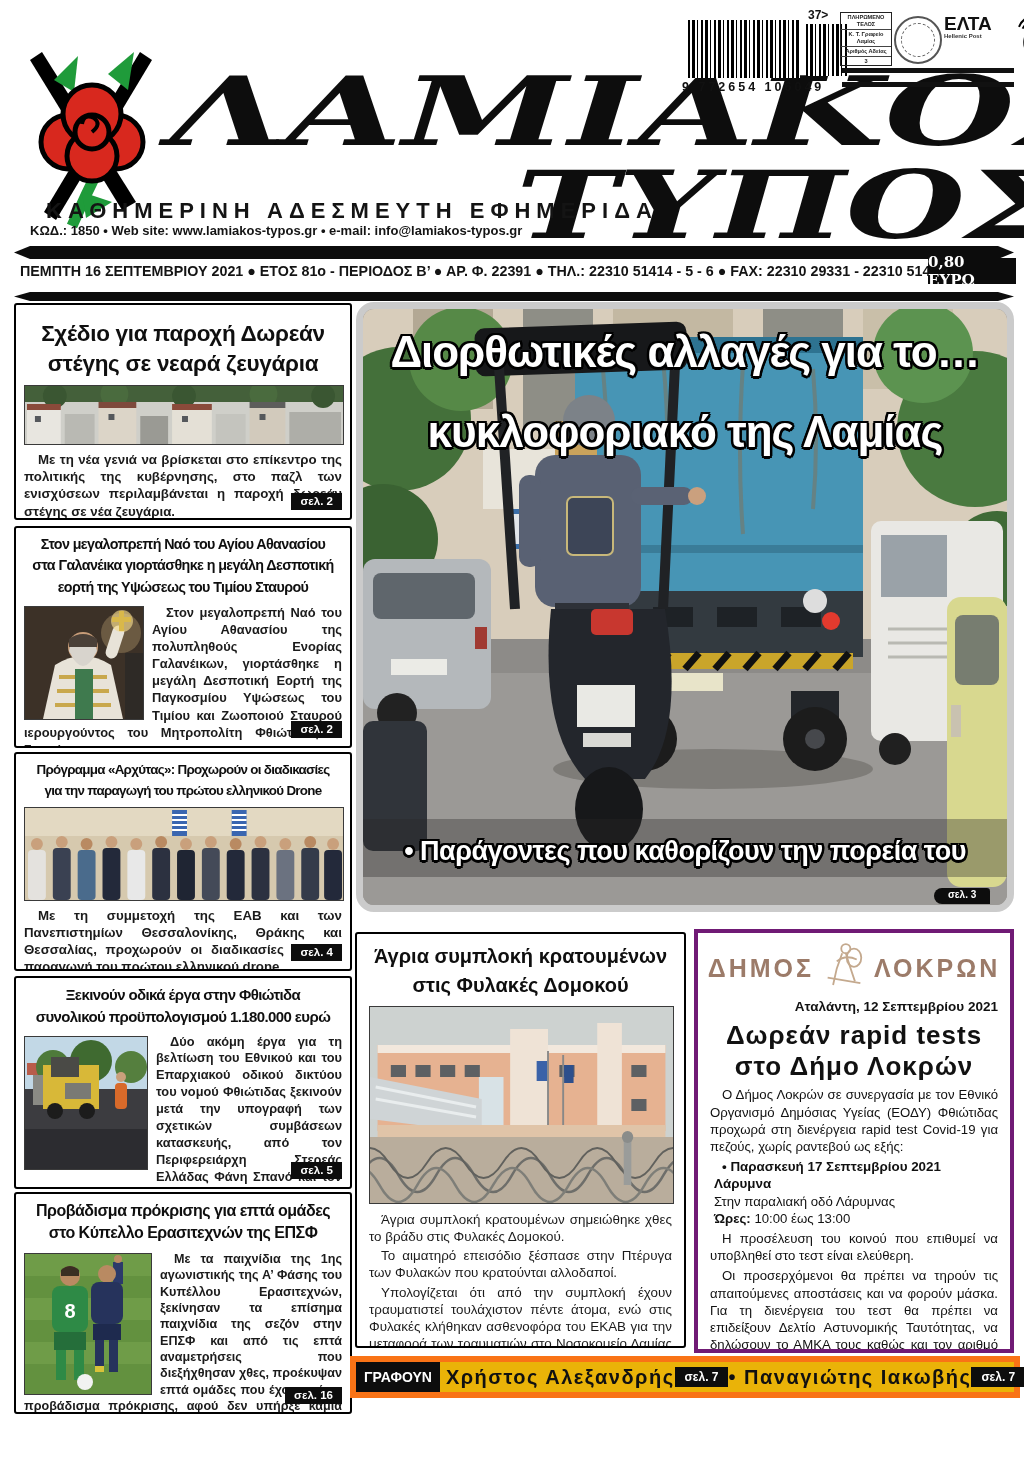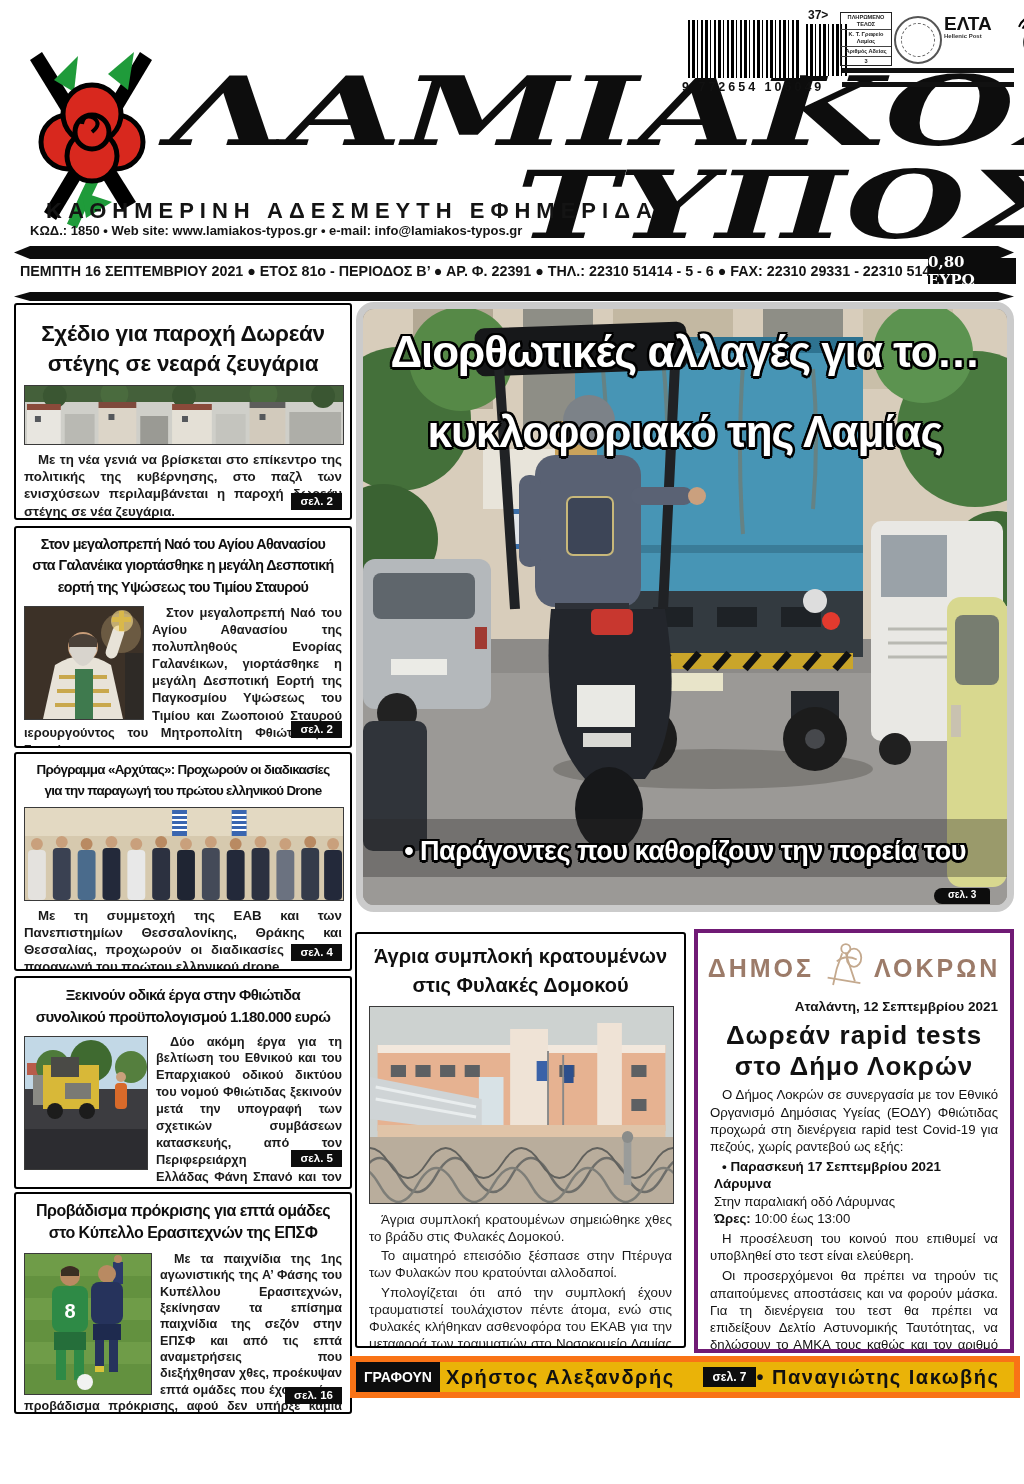--- a/index.html
+++ b/index.html
@@ -273,7 +273,7 @@
       </div>
       <div class="abody" style="font-size:12.8px;line-height:1.32;">Δύο ακόμη έργα για τη βελτίωση του Εθνικού και του Επαρχιακού οδικού δικτύου του νομού Φθιώτιδας ξεκινούν μετά την υπογραφή των σχετικών συμβάσεων κατασκευής, από τον Περιφερειάρχη Στερεάς Ελλάδας Φάνη Σπανό και τον Αντιπεριφερειάρχη Φθιώτιδας Θανάση Καρακάντζα.</div>
     </div>
-    <div class="badge" style="right:8px;bottom:20px;">σελ. 5</div>
+    <div class="badge" style="right:8px;bottom:8px;">σελ. 5</div>
   </div>
 
   <div class="abs abox" style="left:14px;top:1192px;width:338px;height:222px;">

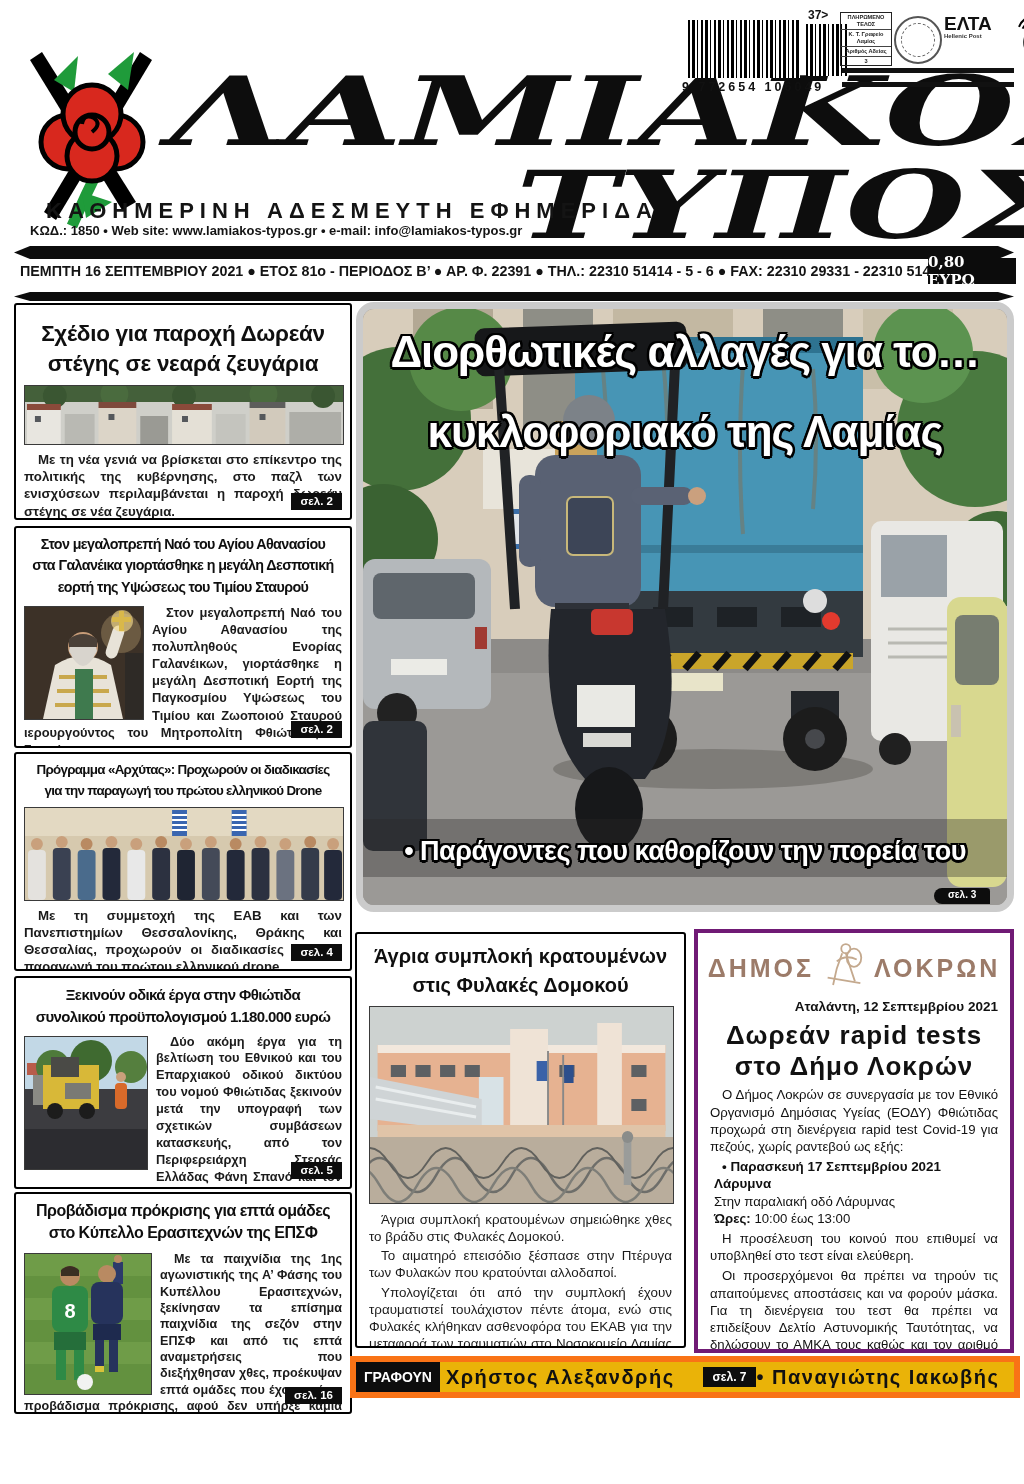--- a/index.html
+++ b/index.html
@@ -68,7 +68,7 @@
   .wlabel{background:#0d0d0d;color:#fff;font-weight:bold;font-size:14px;height:100%;
           display:flex;align-items:center;padding:0 8px;}
   .wname{font-weight:bold;font-size:20px;letter-spacing:1.5px;white-space:nowrap;}
-  .wbadge{background:#0d0d0d;color:#fff;font-size:12px;font-weight:bold;padding:3px 10px;white-space:nowrap;margin-left:28px;}
+  .wbadge{background:#0d0d0d;color:#fff;font-size:12px;font-weight:bold;padding:3px 10px;white-space:nowrap;}
 </style>
 </head>
 <body>

